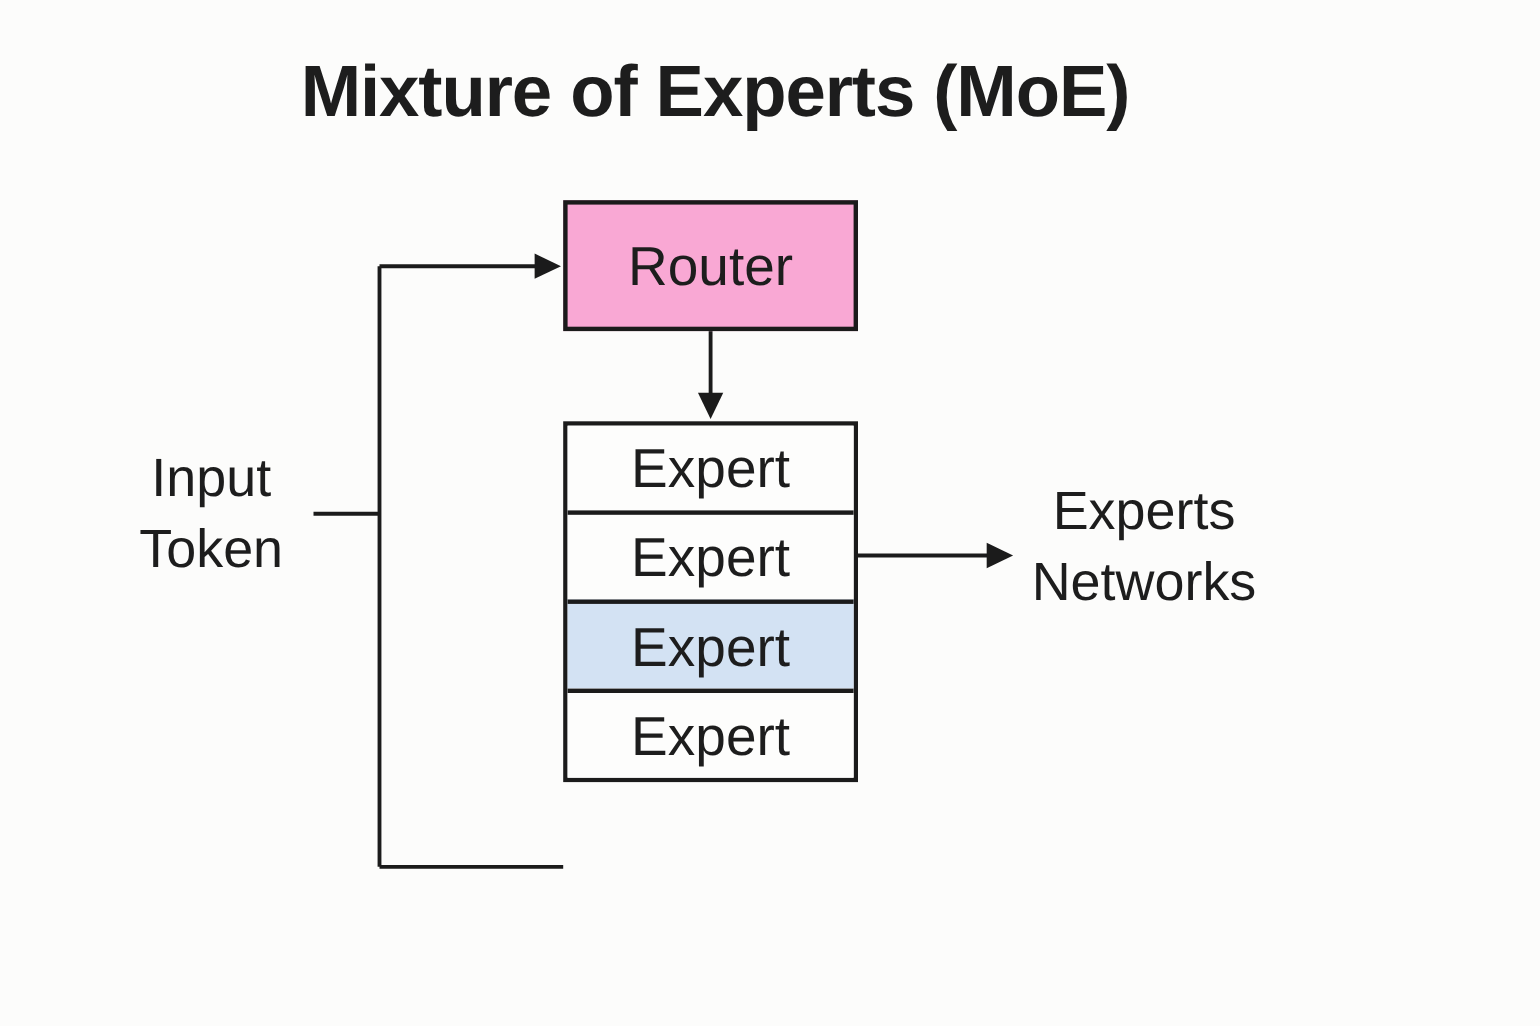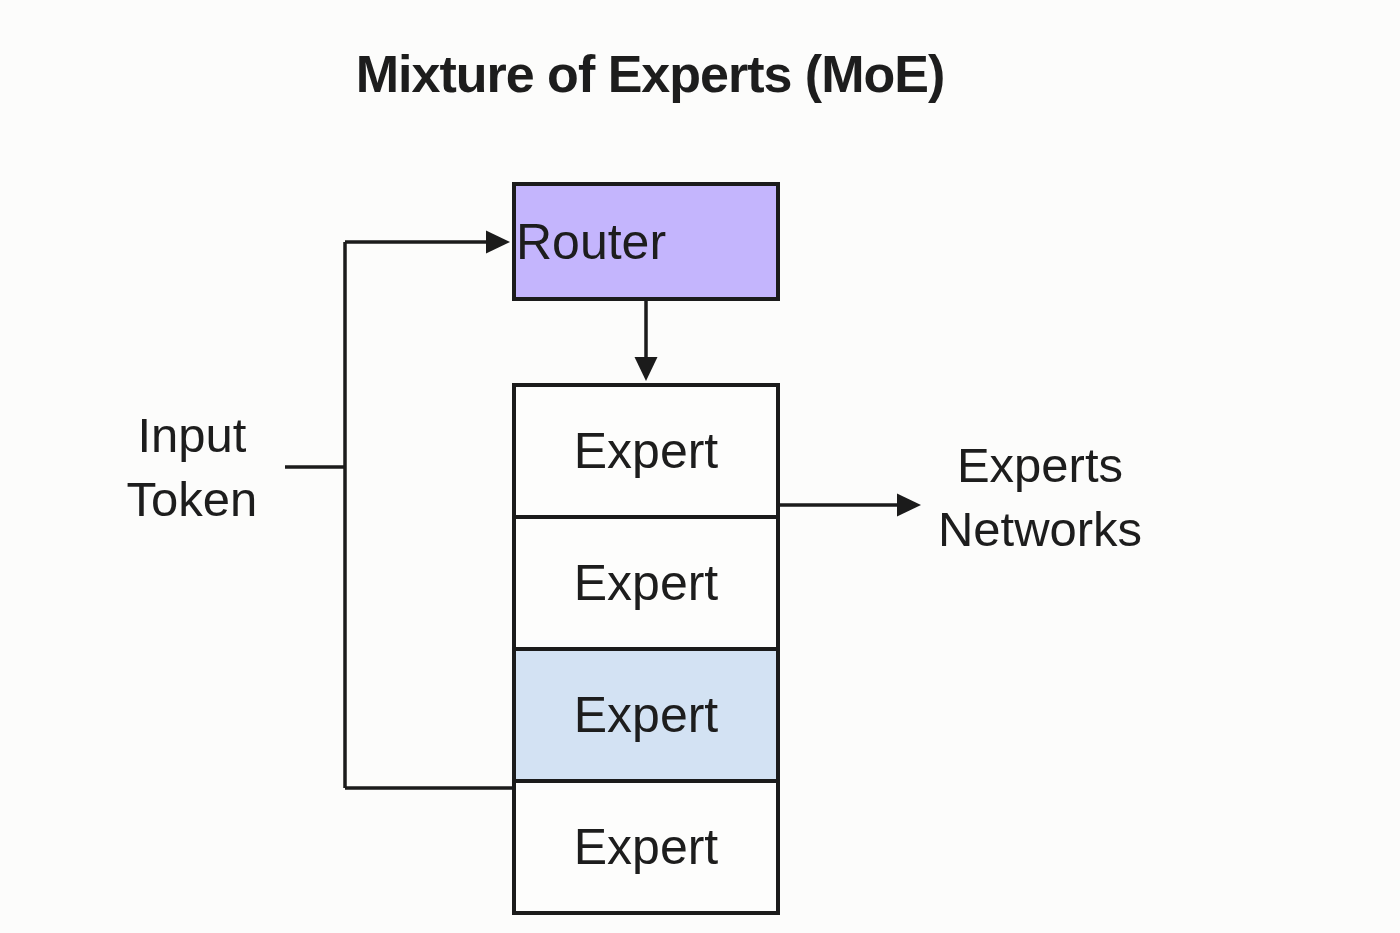--- a/index.html
+++ b/index.html
@@ -23,7 +23,7 @@
     width: 800px;
     margin: 0;
     text-align: center;
-    font-size: 52px;
+    font-size: 66px;
     font-weight: 700;
     letter-spacing: -1px;
     color: #1d1d1d;

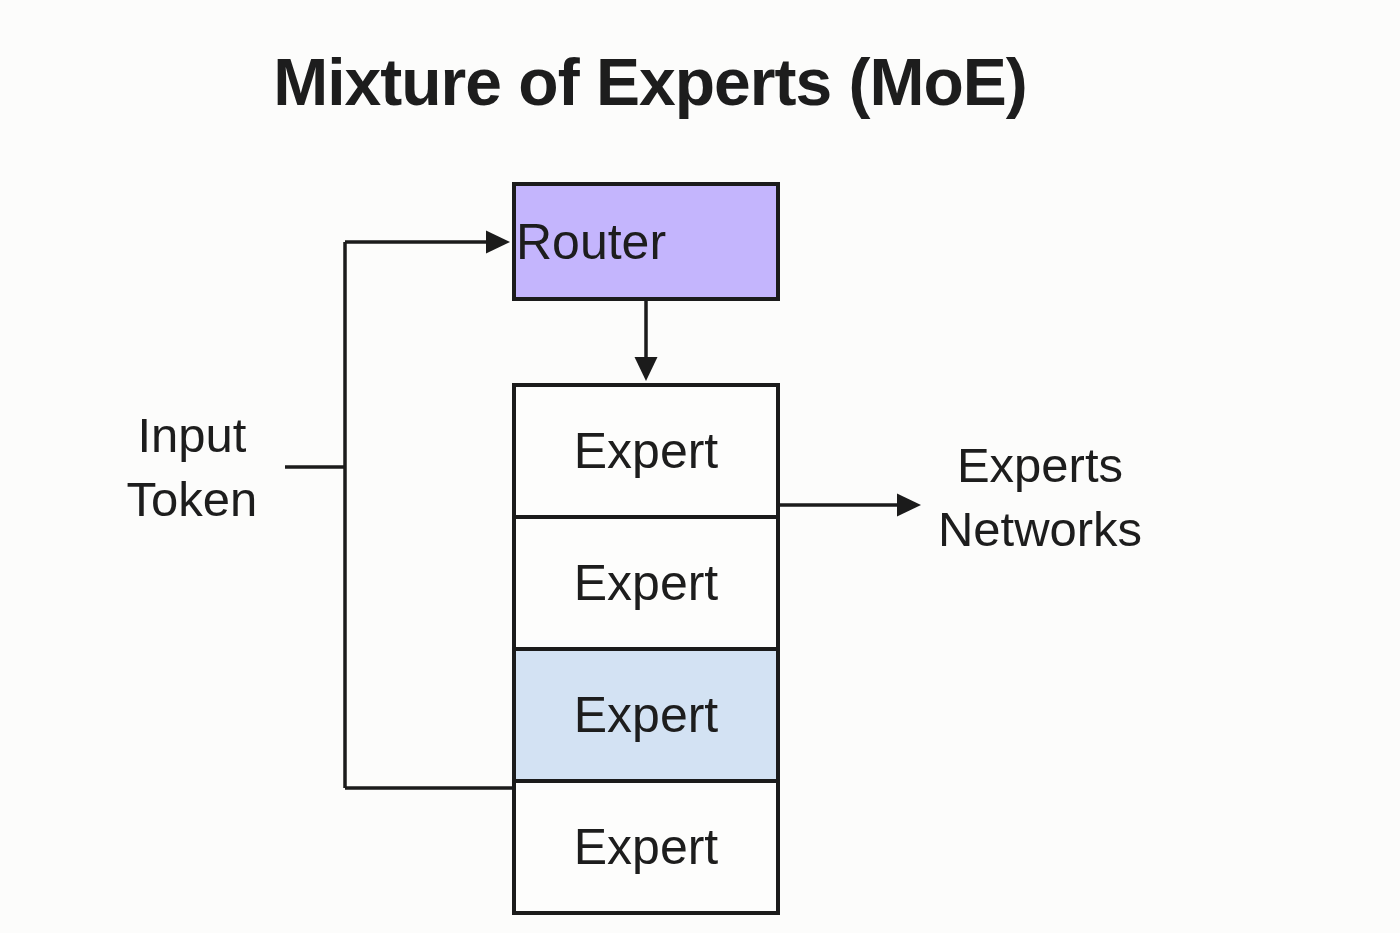--- a/index.html
+++ b/index.html
@@ -38,9 +38,10 @@
     position: absolute;
     box-sizing: border-box;
     border: 4px solid #1b1b1b;
-    background: #c4b5fd;
+    background: #f9a8d4;
     display: flex;
     align-items: center;
+    justify-content: center;
   }
   .router-box {
     left: 512px;

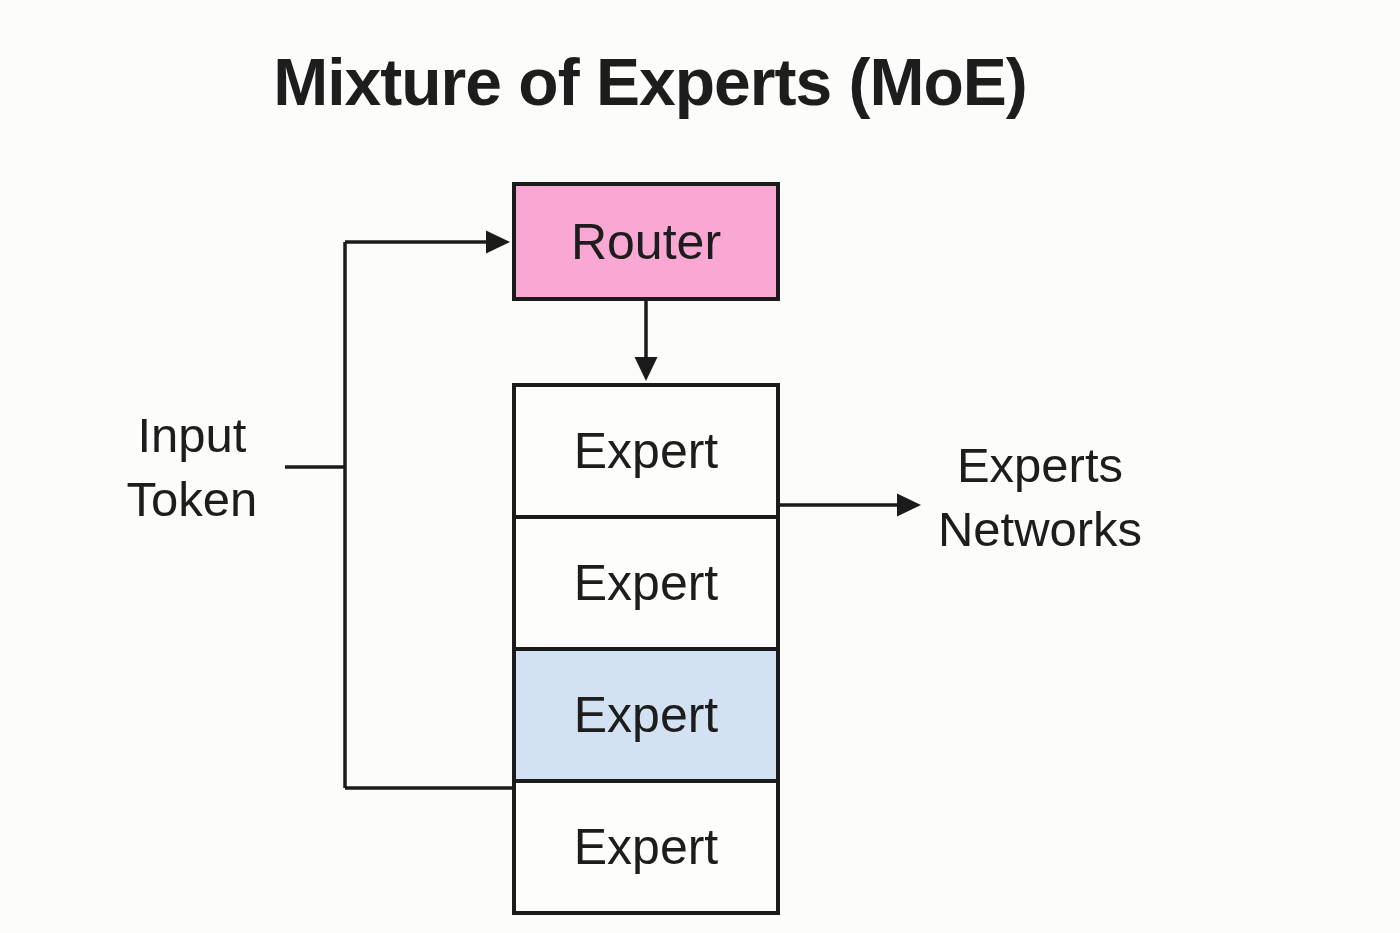--- a/index.html
+++ b/index.html
@@ -60,7 +60,7 @@
     left: 512px;
     top: 383px;
     width: 268px;
-    height: 532px;
+    height: 328px;
     box-sizing: border-box;
     border: 4px solid #1b1b1b;
     background: #fdfdfc;

